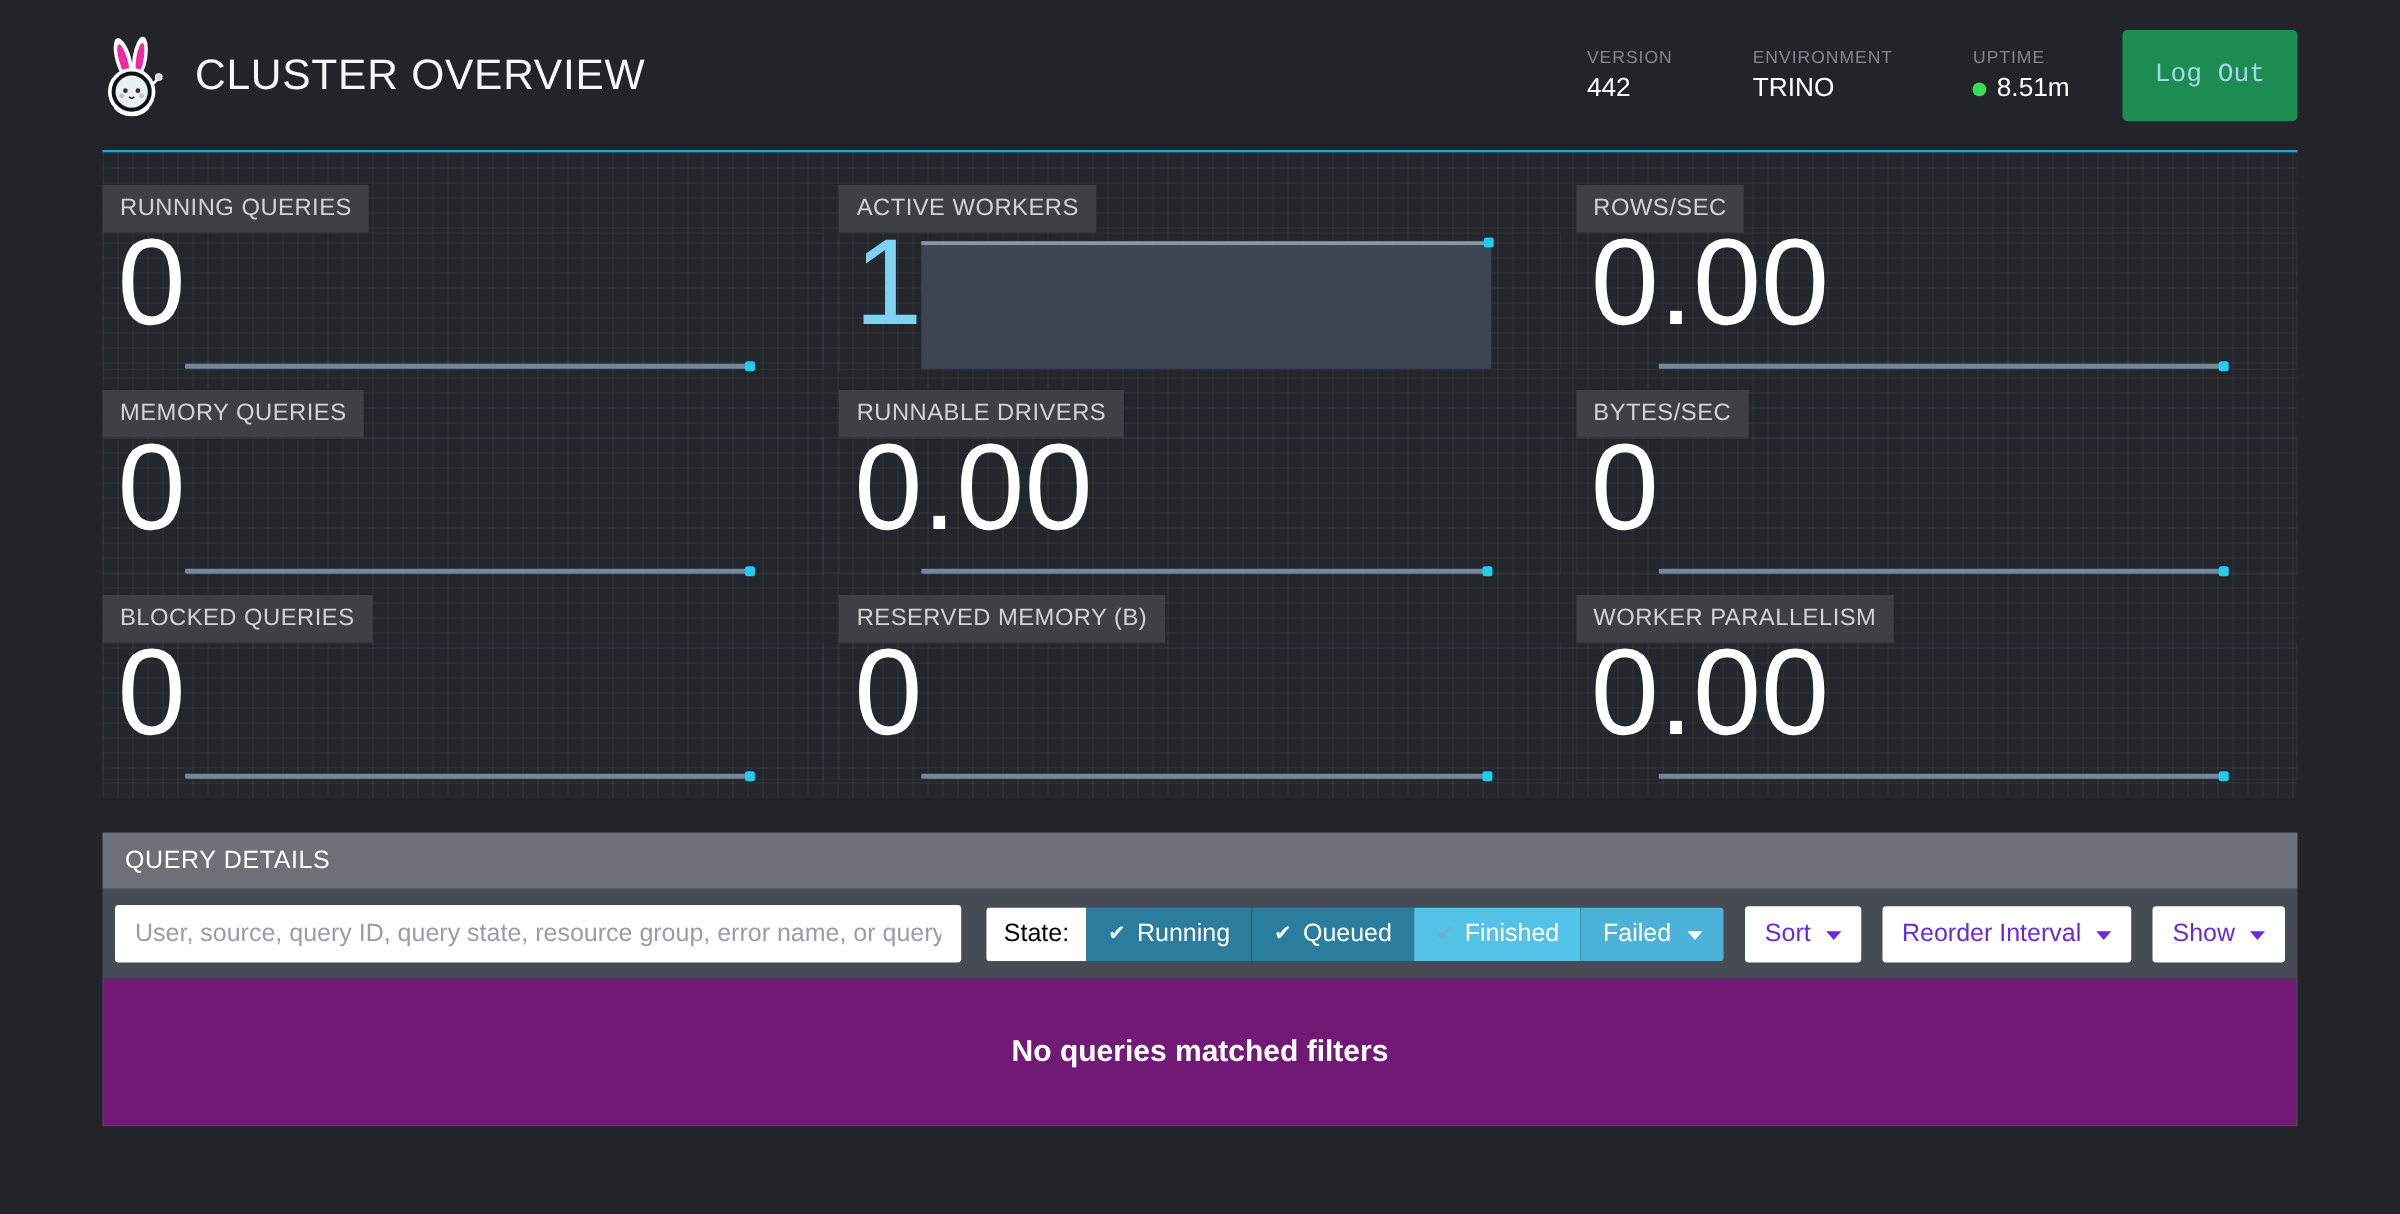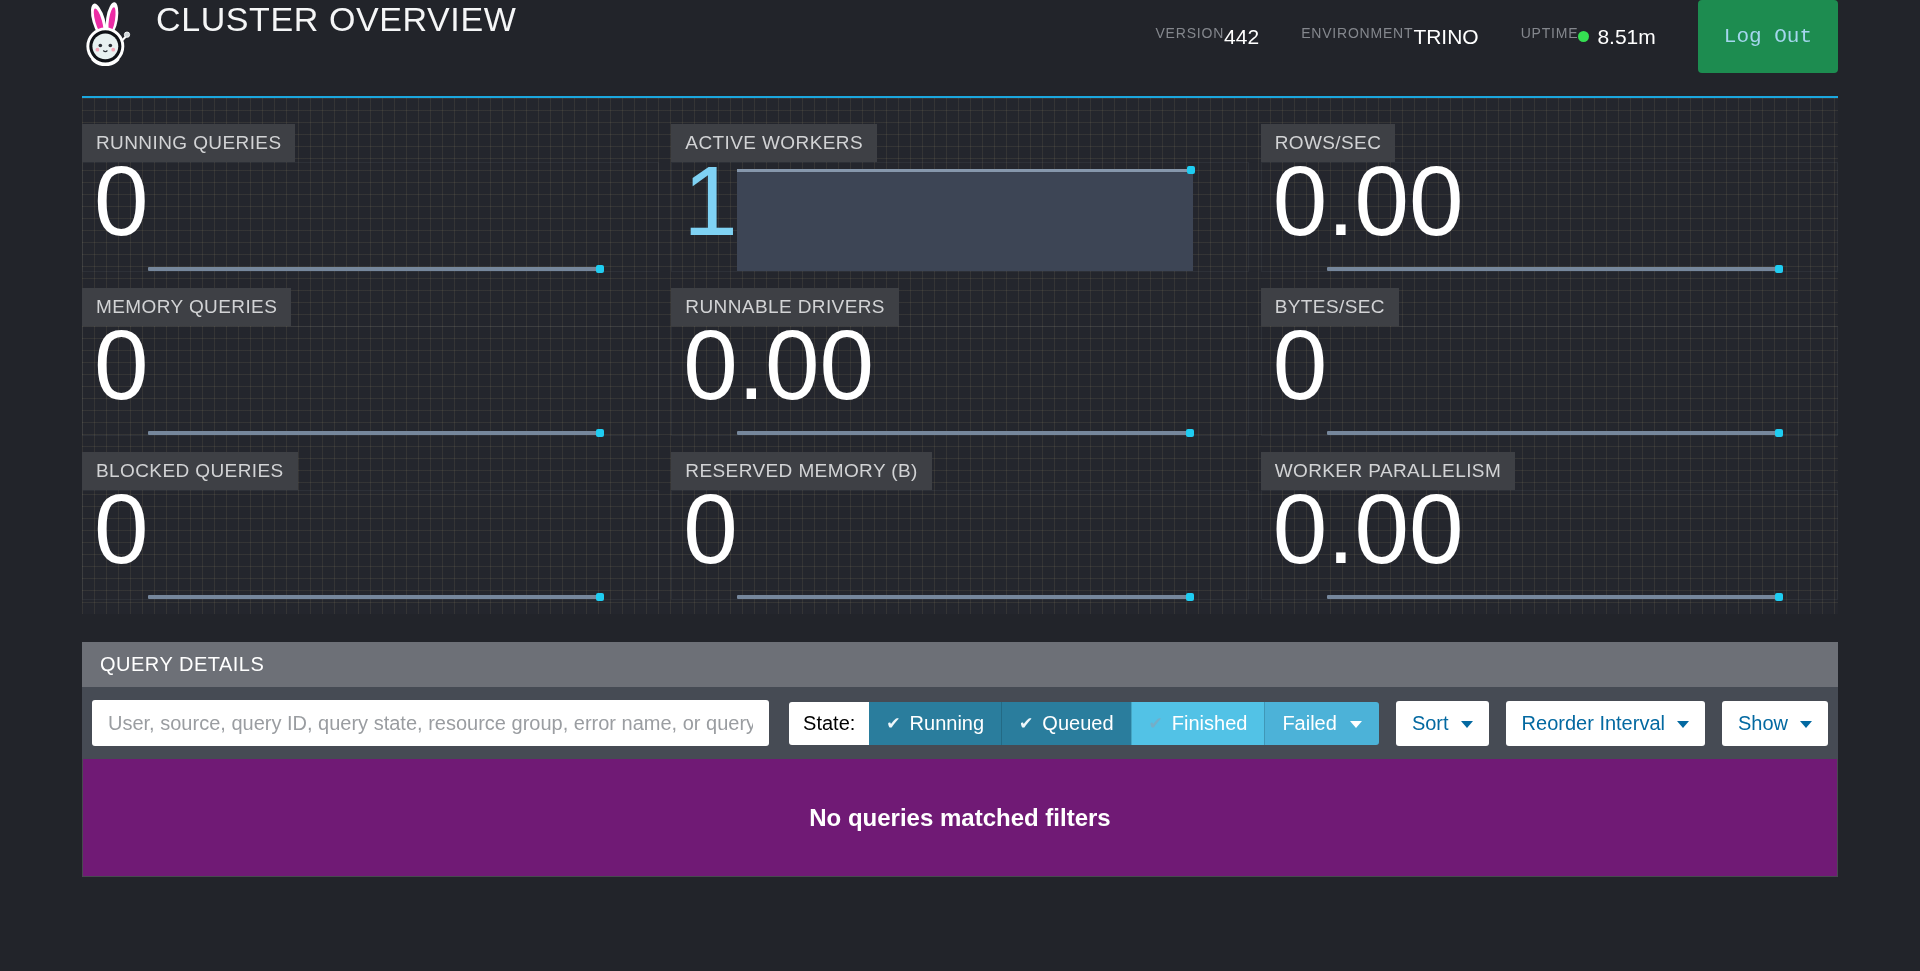--- a/index.html
+++ b/index.html
@@ -13,7 +13,7 @@
   .container { width:1756px; margin:0 auto; }
 
   
-  .header { display:flex; align-items:flex-start; height:96px; }
+  .header { display:flex; align-items:center; height:120px; }
   .logo-wrap { width:52px; display:flex; align-items:flex-end; }
   .page-title { font-size:34px; font-weight:400; color:#f5f6f7; letter-spacing:0.6px; margin-left:22px; }
   .header-right { margin-left:auto; display:flex; align-items:center; }

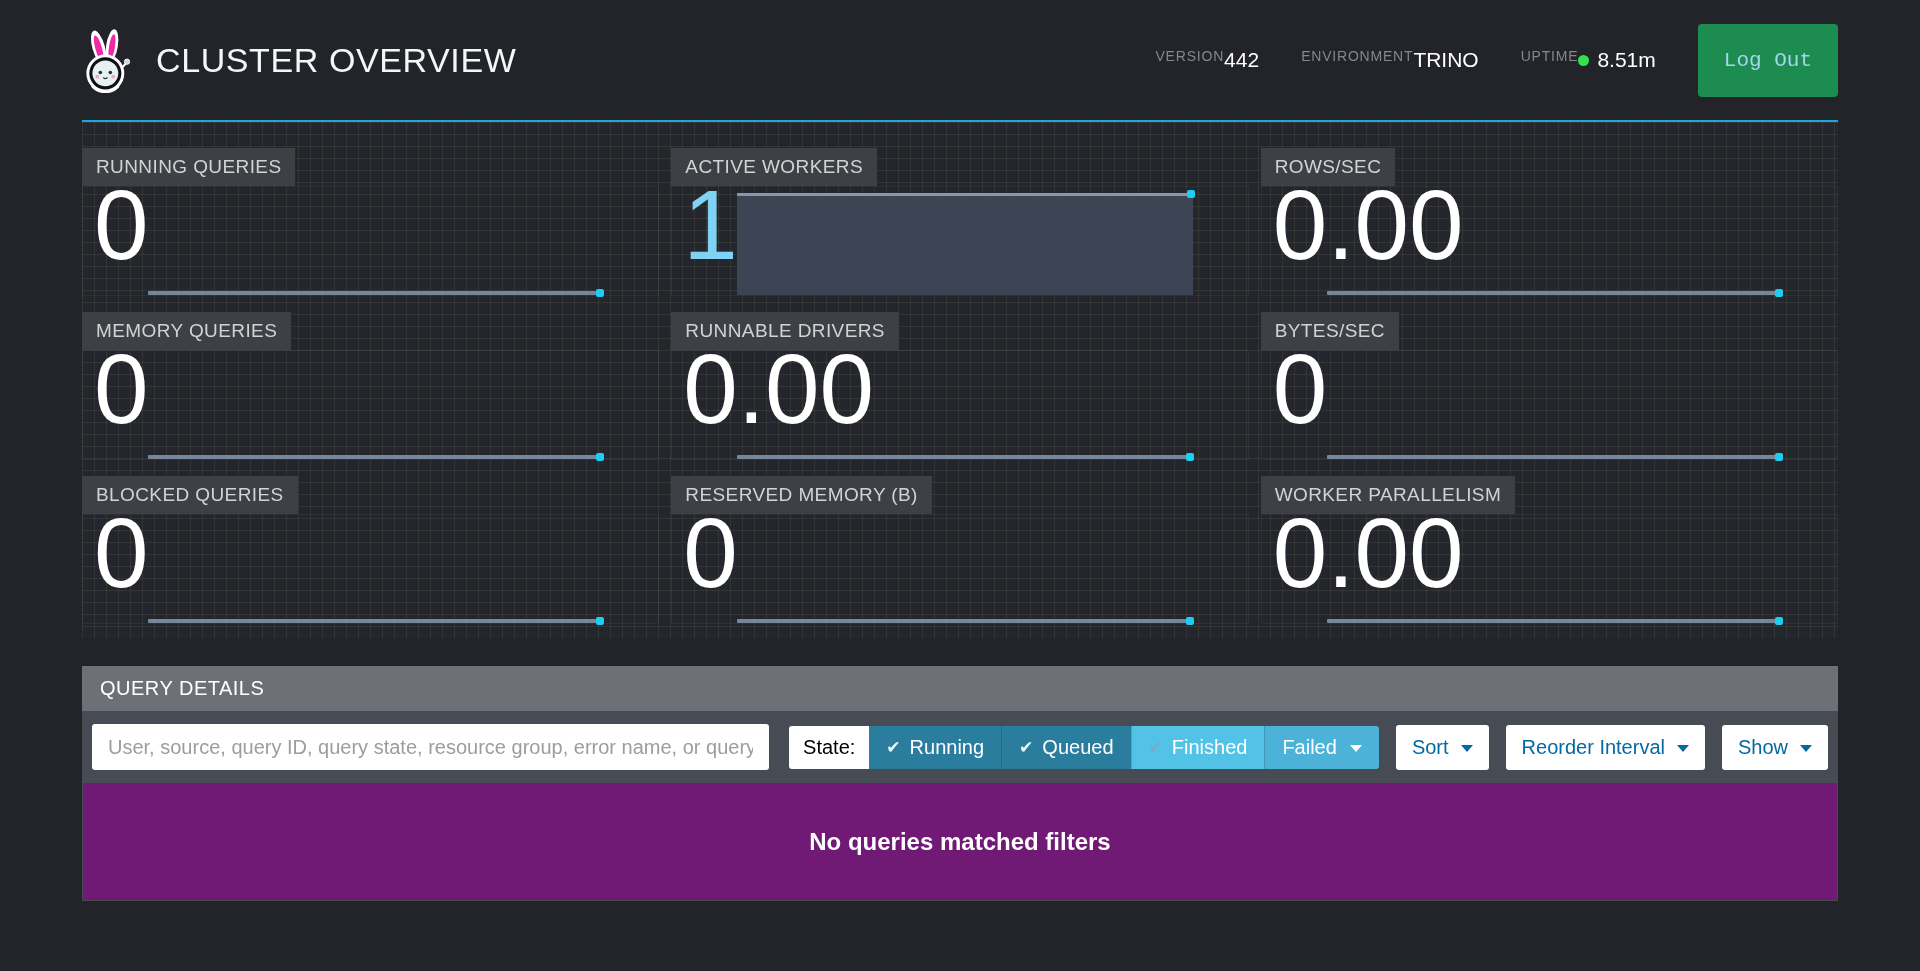--- a/index.html
+++ b/index.html
@@ -17,7 +17,7 @@
   .logo-wrap { width:52px; display:flex; align-items:flex-end; }
   .page-title { font-size:34px; font-weight:400; color:#f5f6f7; letter-spacing:0.6px; margin-left:22px; }
   .header-right { margin-left:auto; display:flex; align-items:center; }
-  .stat { display:flex; flex-direction:row; margin-left:42px; }
+  .stat { display:flex; flex-direction:column; margin-left:64px; }
   .stat-label { font-size:14px; color:#84878d; letter-spacing:0.8px; margin-bottom:6px; }
   .stat-value { font-size:21px; color:#fff; display:flex; align-items:center; }
   .status-dot { width:11px; height:11px; border-radius:50%; background:#35e052; display:inline-block; margin-right:8px; }

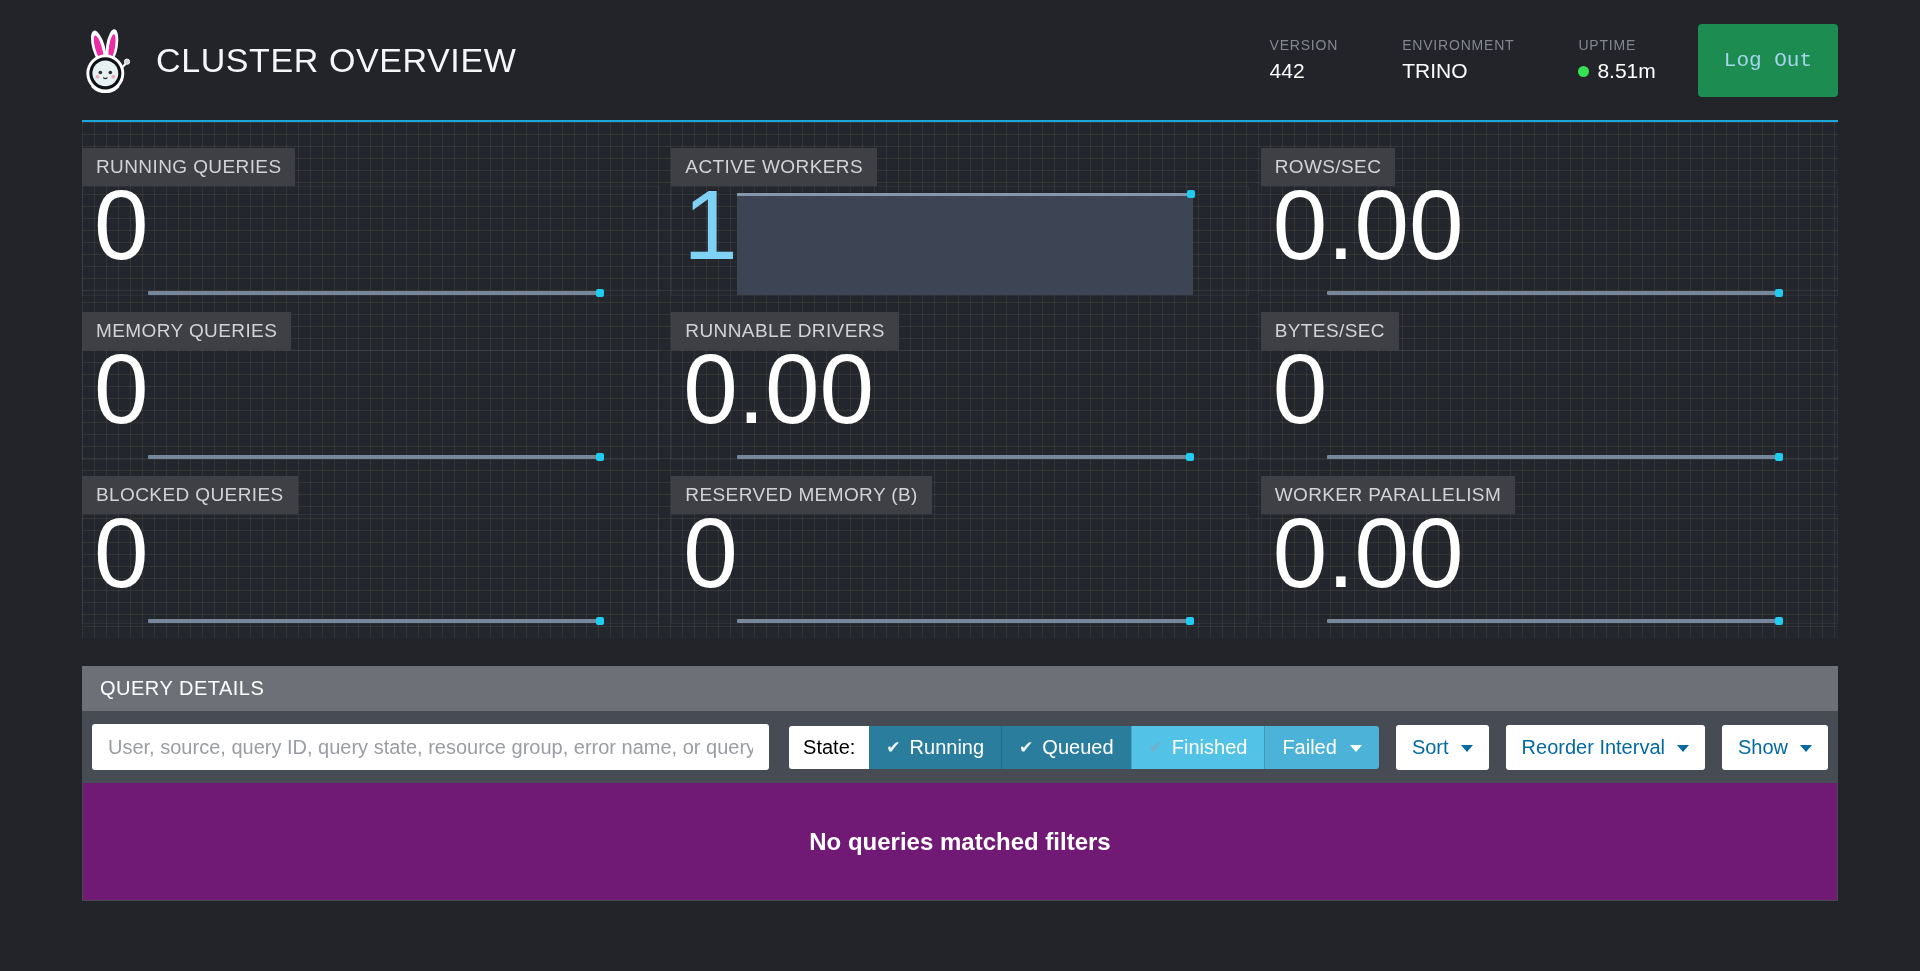--- a/index.html
+++ b/index.html
@@ -101,7 +101,7 @@
     border-top:7px solid currentColor; margin-left:4px; position:relative; top:1px;
   }
   .toolbar-btn {
-    background:#fff; color:#0369a1; border:none; cursor:pointer; font-family:inherit;
+    background:#fff; color:#6d28d9; border:none; cursor:pointer; font-family:inherit;
     font-size:20px; padding:11px 16px; border-radius:3px; margin-left:17px; flex-shrink:0;
     display:flex; align-items:center; gap:8px;
   }

